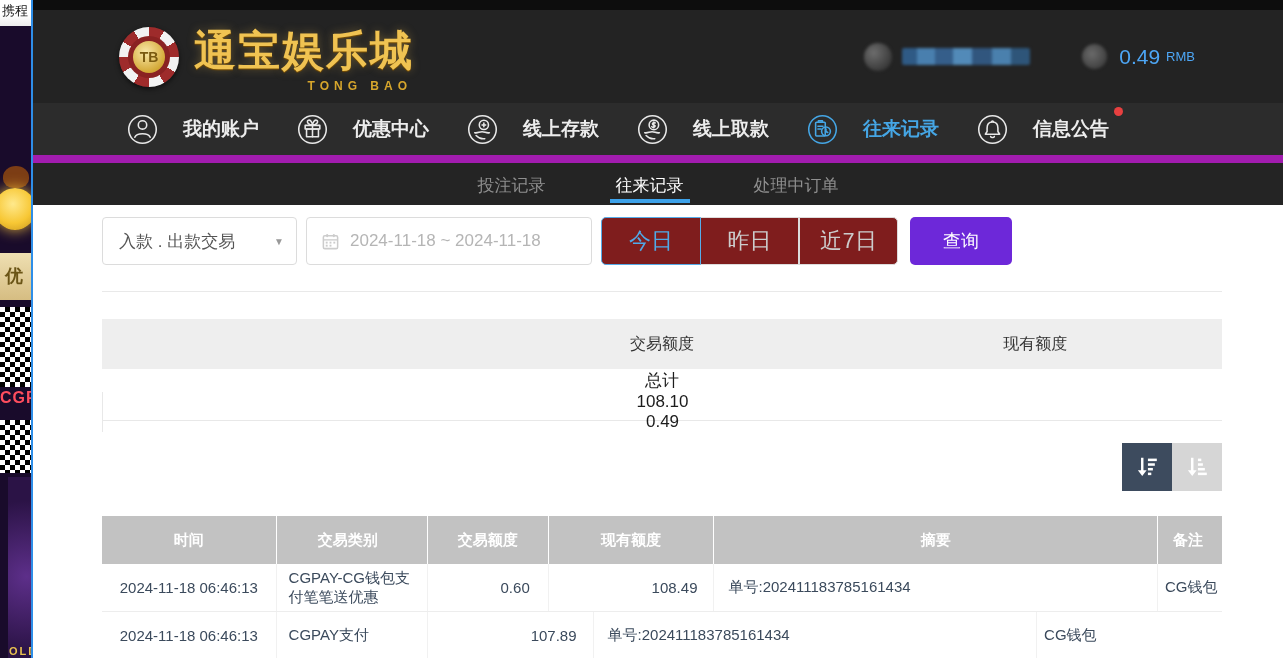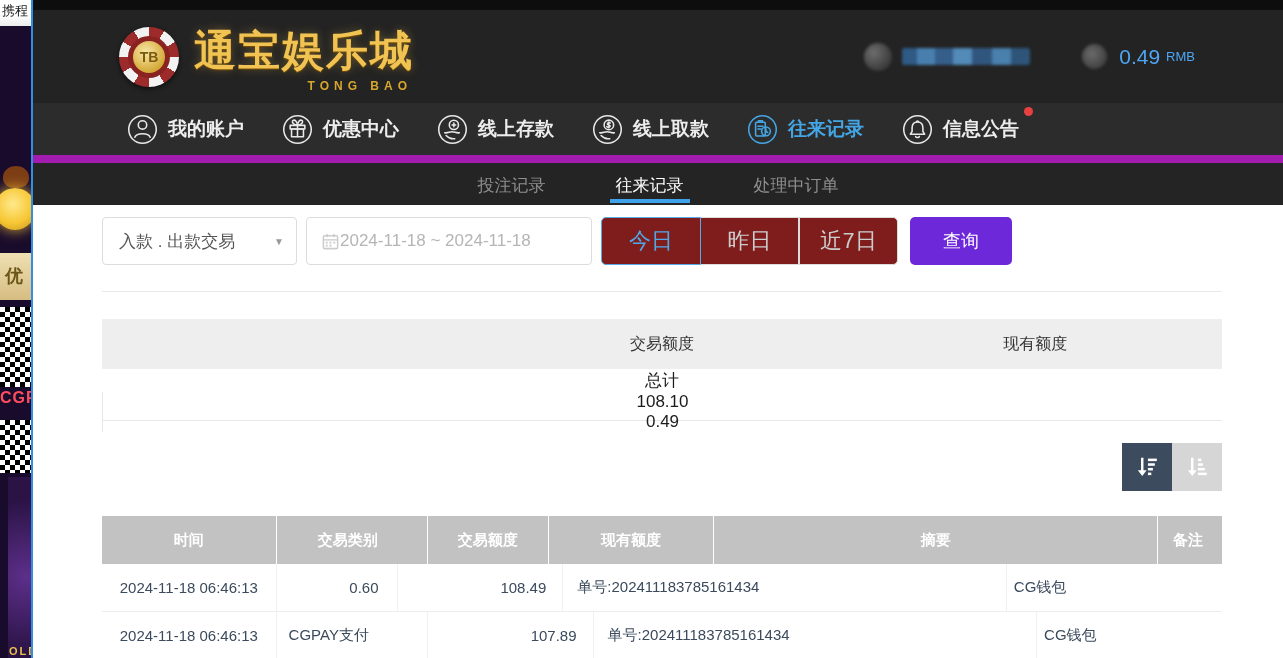--- a/index.html
+++ b/index.html
@@ -58,7 +58,7 @@
 
   
   .nav { height: 52px; background: #2c2c2c; display: flex; align-items: center; gap: 37px; padding-left: 93px; }
-  .nav-item { display: flex; align-items: center; gap: 9px; color: #ededed; font-size: 19px; font-weight: bold; position: relative; cursor: pointer; white-space: nowrap; }
+  .nav-item { display: flex; align-items: center; gap: 24px; color: #ededed; font-size: 19px; font-weight: bold; position: relative; cursor: pointer; white-space: nowrap; }
   .nav-item.active { color: #45a6e5; }
   .nicon { width: 33px; height: 33px; display: block; }
   .nicon .s { fill: none; stroke: #e8e8e8; stroke-width: 1.7; stroke-linecap: round; stroke-linejoin: round; }

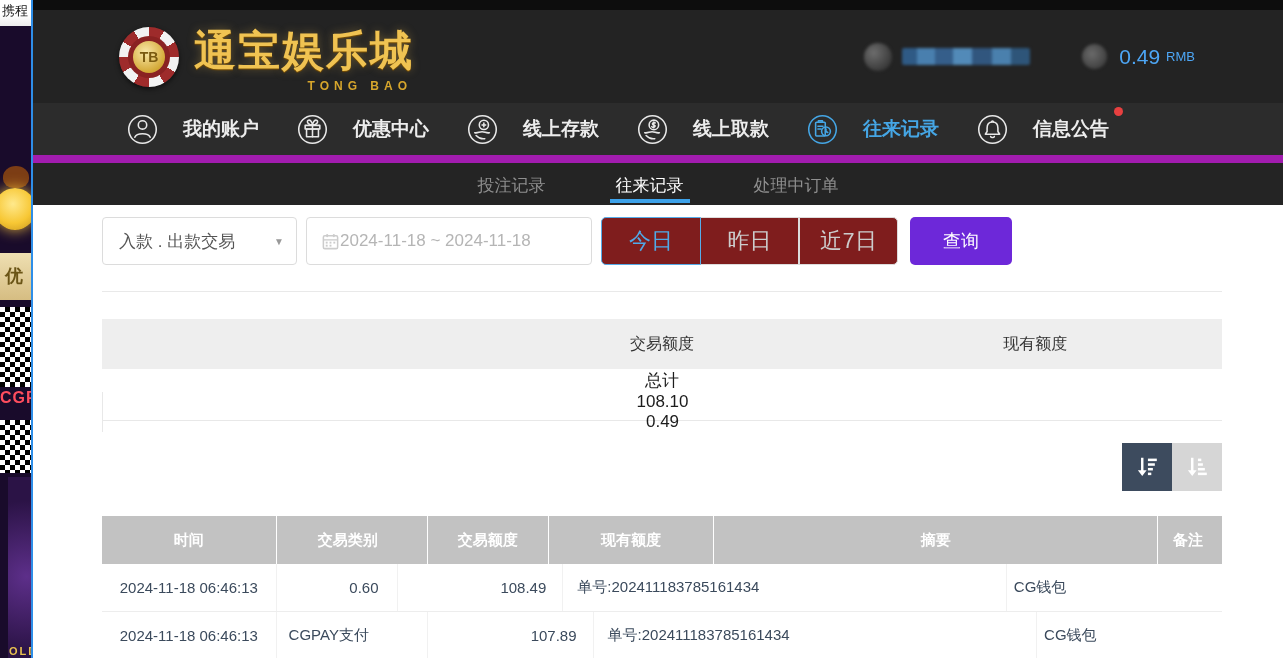--- a/index.html
+++ b/index.html
@@ -77,7 +77,7 @@
   .ctl { border: 1px solid #dcdcdc; border-radius: 4px; display: flex; align-items: center; font-size: 17px; }
   .select { width: 195px; padding: 0 12px 0 16px; color: #555; cursor: pointer; }
   .caret { margin-left: auto; font-size: 10px; color: #999; }
-  .date { width: 286px; margin-left: 9px; padding: 0 14px; color: #b5b5b5; cursor: pointer; }
+  .date { width: 286px; margin-left: 9px; padding: 0 14px; gap: 10px; color: #b5b5b5; cursor: pointer; }
   .quick { display: flex; margin-left: 9px; }
   .qbtn { width: 99px; display: flex; align-items: center; justify-content: center; font-size: 22px; color: #cccccc; background: #7f1d1d; border: 1px solid #dcdcdc; cursor: pointer; font-family: Liberation Mono, monospace; }
   .qbtn.first { width: 100px; border: 1px solid #56ace9; color: #4fa9e8; border-radius: 5px 0 0 5px; }

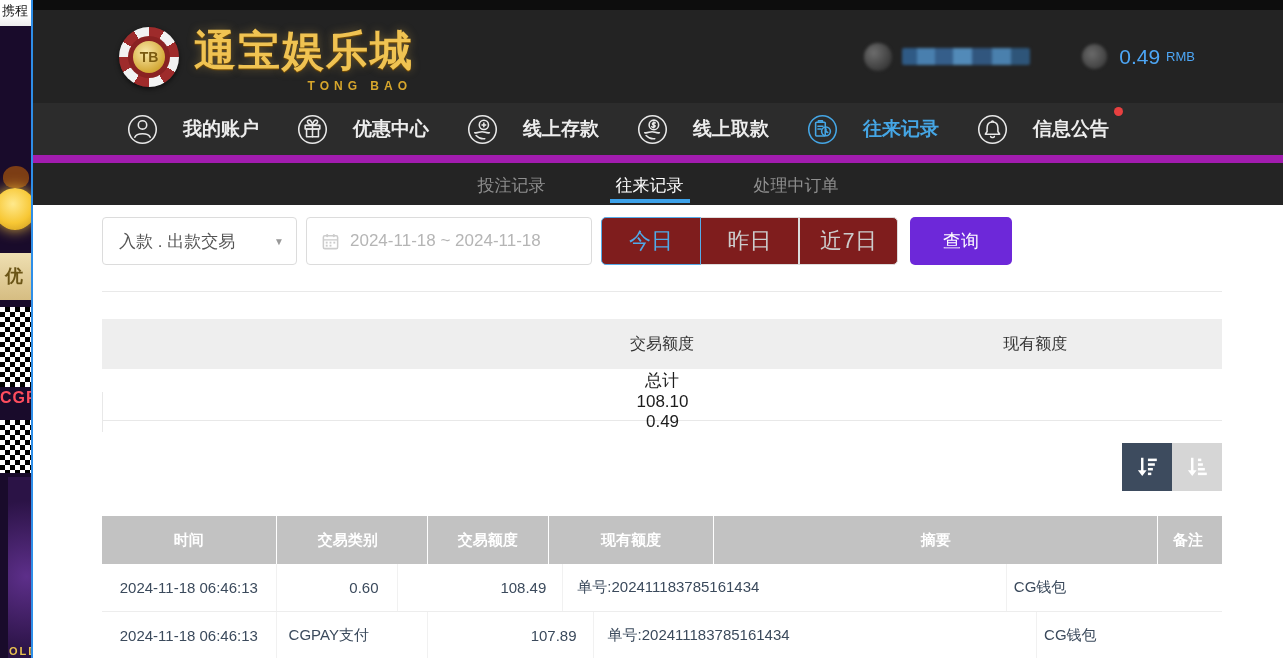--- a/index.html
+++ b/index.html
@@ -305,6 +305,7 @@
       </div>
       <div class="rec-row">
         <div class="c0">2024-11-18 06:46:13</div>
+        <div class="c1">CGPAY-CG钱包支付笔笔送优惠</div>
         <div class="c2">0.60</div>
         <div class="c3">108.49</div>
         <div class="c4">单号:202411183785161434</div>

